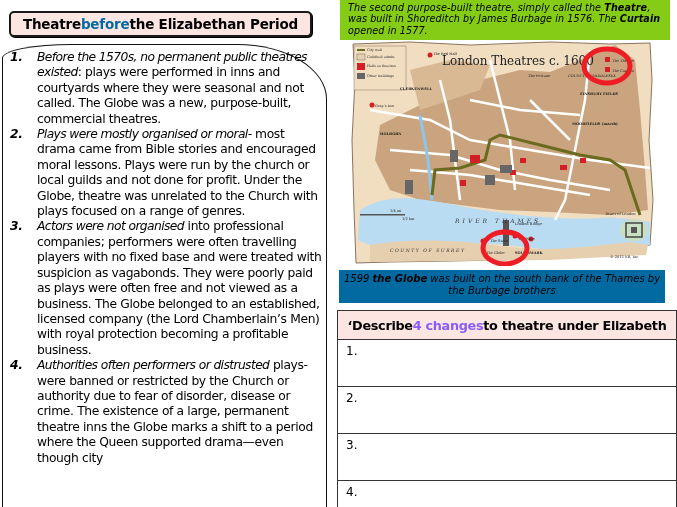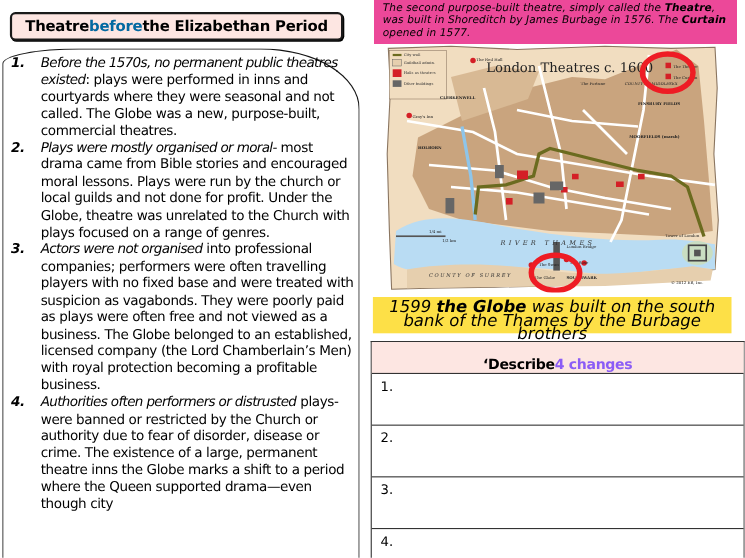--- a/index.html
+++ b/index.html
@@ -41,7 +41,7 @@
   
   .caption-top {
     position: absolute; left: 340px; top: 0; width: 330px; height: 40px;
-    background: #ec4899;
+    background: #84cc16;
     font-family: "DejaVu Sans", sans-serif; font-style: italic; font-size: 9.6px; line-height: 11.3px;
     padding: 2px 0 0 8px; letter-spacing: 0.1px;
   }

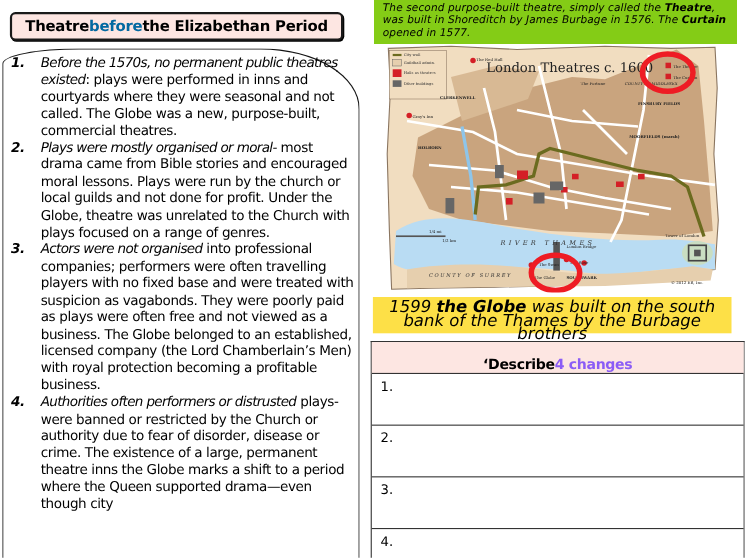--- a/index.html
+++ b/index.html
@@ -54,8 +54,8 @@
 
   .caption-bottom {
     position: absolute; left: 339px; top: 270px; width: 326px; height: 33px;
-    background: #fde047;
-    font-family: "DejaVu Sans", sans-serif; font-style: italic; font-size: 15px; line-height: 12px;
+    background: #0369a1;
+    font-family: "DejaVu Sans", sans-serif; font-style: italic; font-size: 10px; line-height: 12px;
     text-align: center; padding-top: 3px;
   }
 

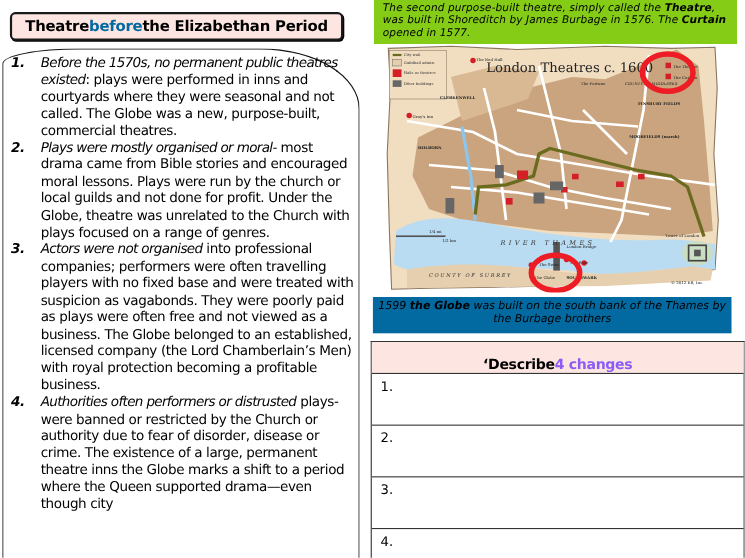--- a/index.html
+++ b/index.html
@@ -65,7 +65,7 @@
   }
   .q-header {
     height: 29px; background: #fde6e2; border-bottom: 1.5px solid #333;
-    display: flex; align-items: flex-end; justify-content: center;
+    display: flex; align-items: center; justify-content: center;
     font-weight: bold; font-size: 12.8px; white-space: nowrap; letter-spacing: -0.3px;
   }
   .q-header .red { color: #8b5cf6; }

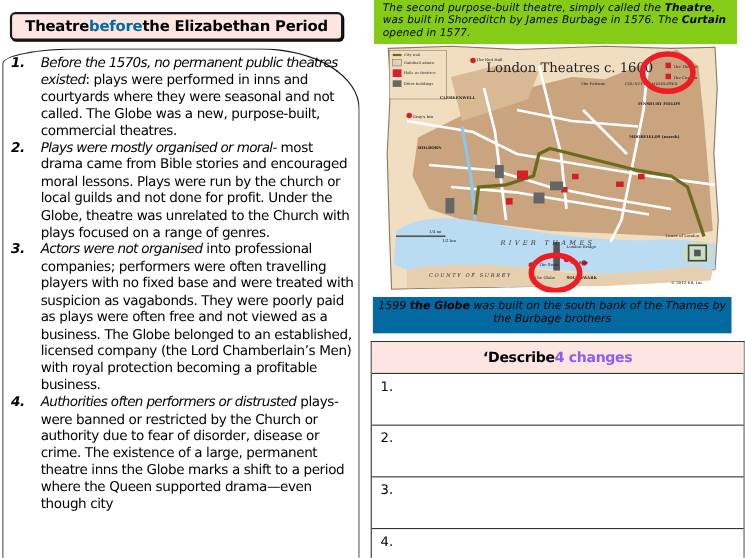--- a/index.html
+++ b/index.html
@@ -216,6 +216,7 @@
   <div class="q-header">
     <span>‘Describe </span>
       <span class="red">4 changes</span>
+      <span> to theatre under Elizabeth</span>
   </div>
   <div class="q-row"><span>1.</span></div>
   <div class="q-row"><span>2.</span></div>

